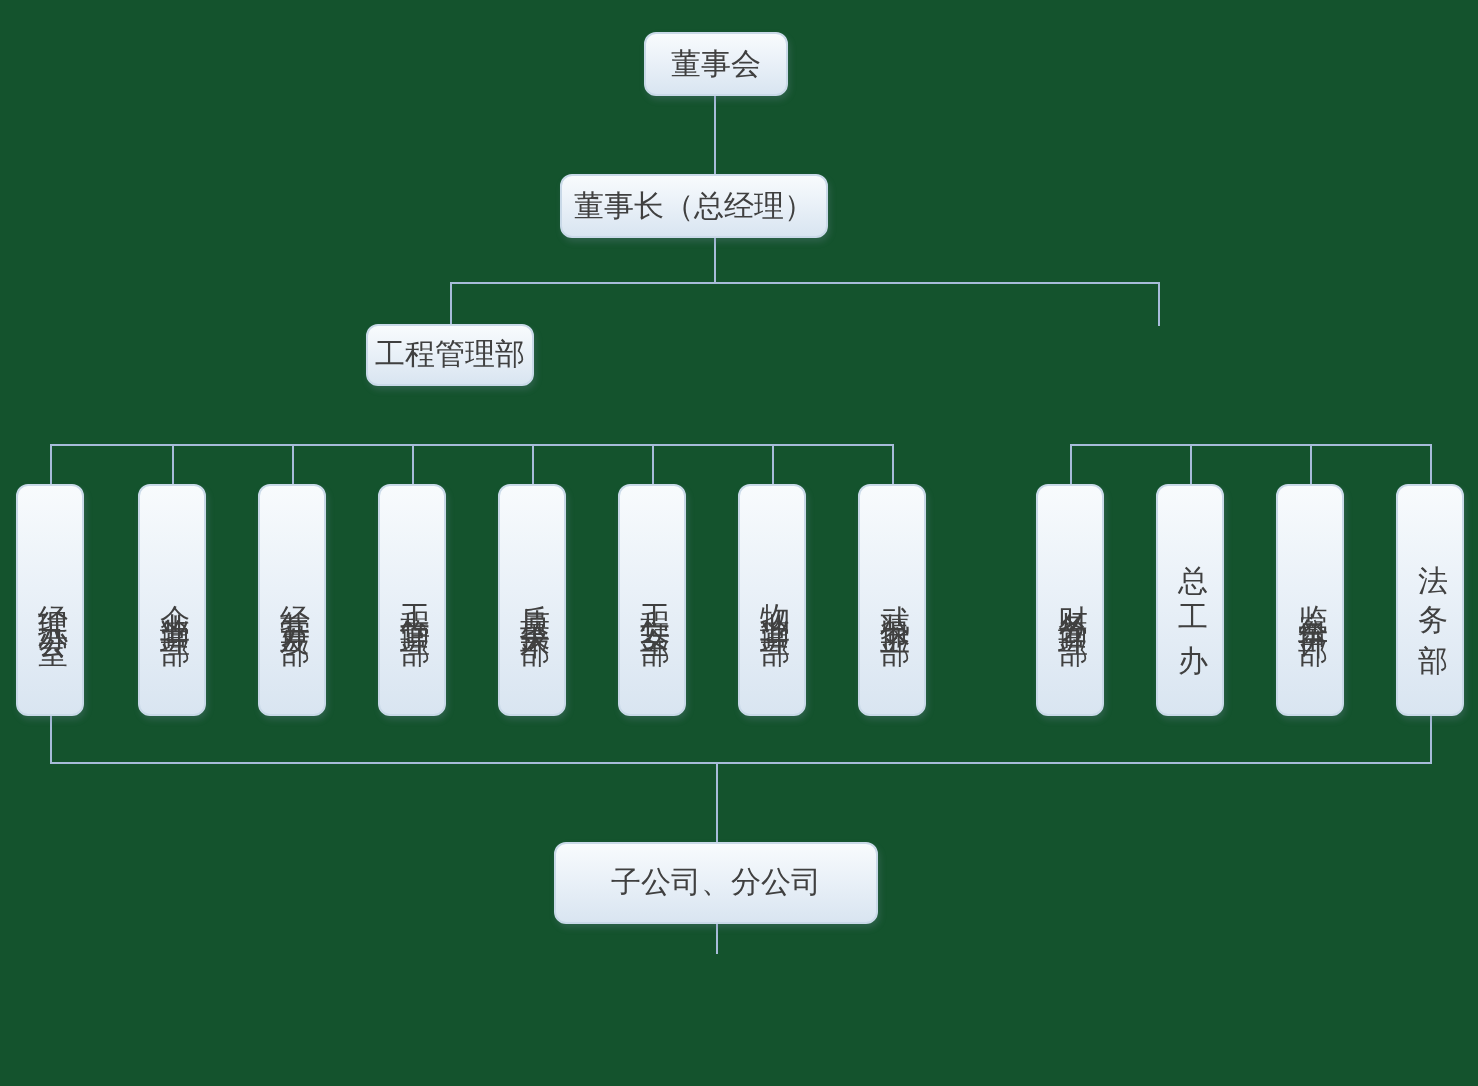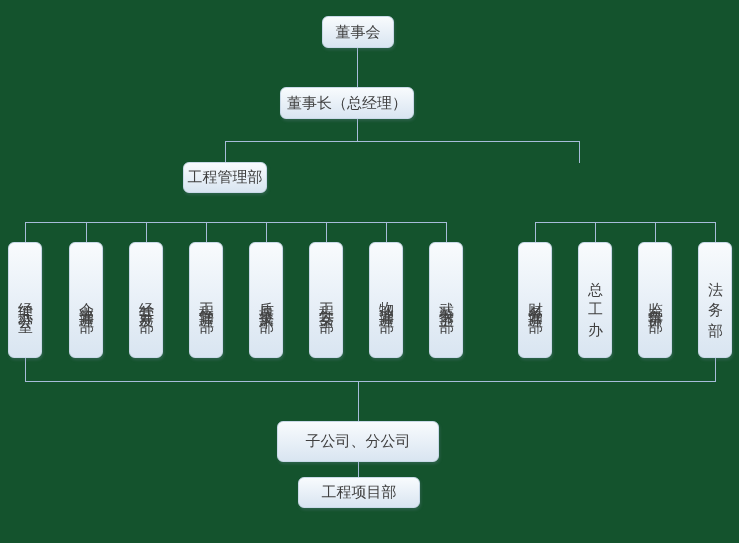--- a/index.html
+++ b/index.html
@@ -90,7 +90,6 @@
   <div class="node v-node sparse" style="left:698px;top:242px;width:34px;height:116px">法务部</div>
 
   <div class="node" style="left:277px;top:421px;width:162px;height:41px">子公司、分公司</div>
-  <div class="node" style="left:298px;top:477px;width:122px;height:31px">工程项目部</div>
 
 </div>
 

